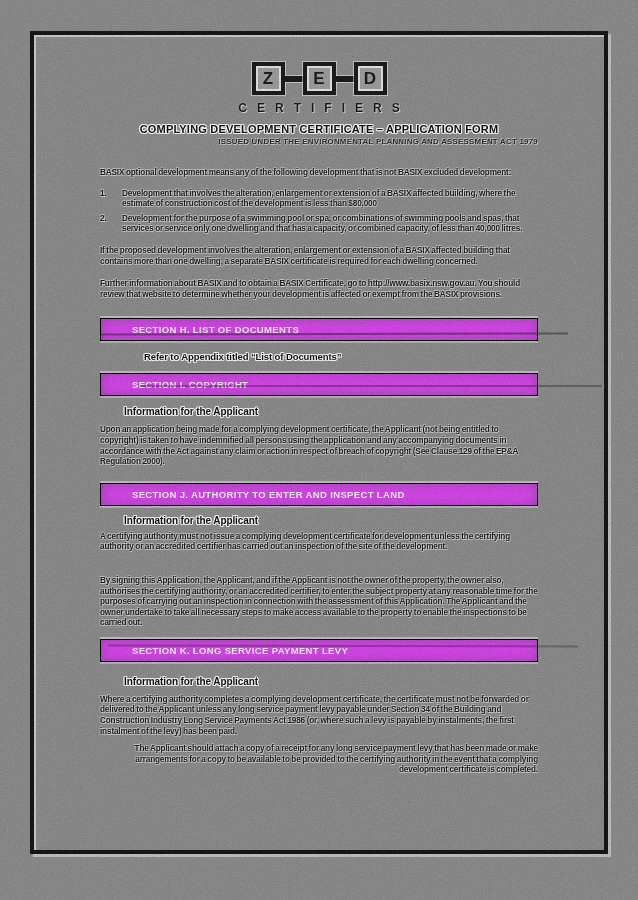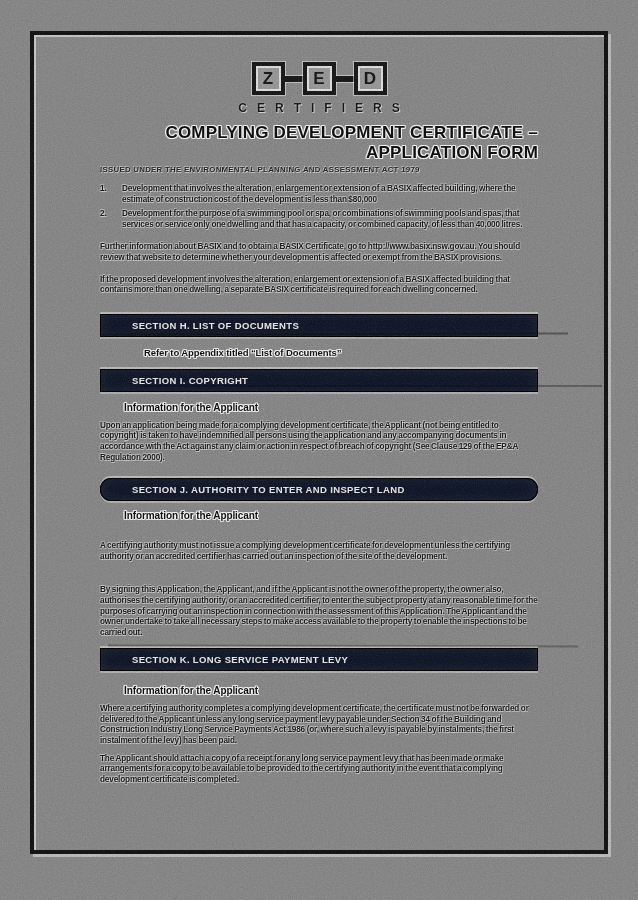--- a/index.html
+++ b/index.html
@@ -39,7 +39,7 @@
     letter-spacing:10px;padding-left:10px;
     text-shadow:0 0 1px rgba(255,255,255,.8),1px 1px 0 rgba(255,255,255,.6);
   }
-  .title{margin-top:8px;text-align:right;font-size:17px;font-weight:700;letter-spacing:.2px;}
+  .title{margin-top:8px;text-align:center;font-size:11px;font-weight:700;letter-spacing:.2px;}
   .subtitle{
     margin-top:2px;text-align:left;font-size:7.8px;font-weight:700;letter-spacing:.3px;
     color:#262626;

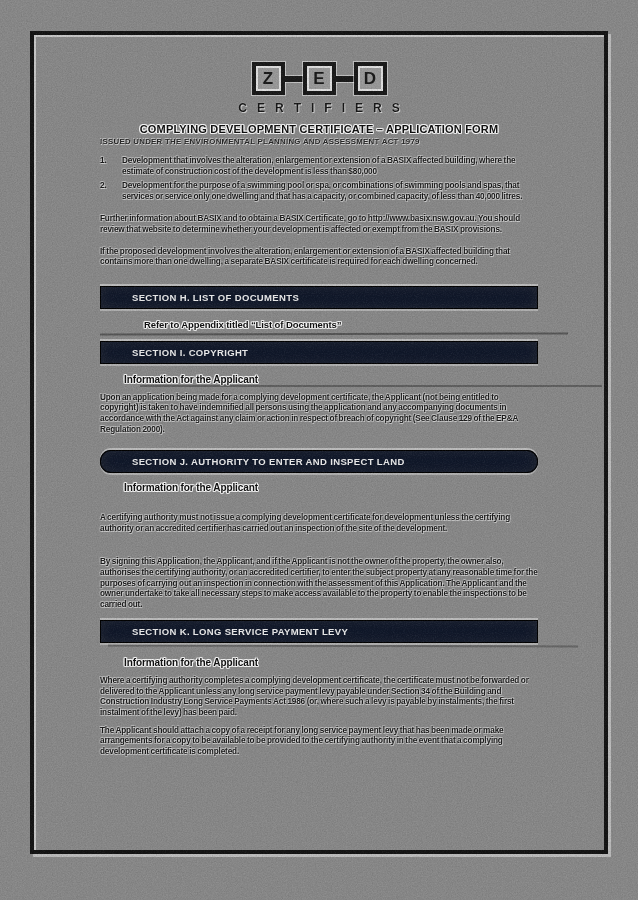--- a/index.html
+++ b/index.html
@@ -41,7 +41,7 @@
   }
   .title{margin-top:8px;text-align:center;font-size:11px;font-weight:700;letter-spacing:.2px;}
   .subtitle{
-    margin-top:2px;text-align:left;font-size:7.8px;font-weight:700;letter-spacing:.3px;
+    margin-top:2px;text-align:right;font-size:7.8px;font-weight:700;letter-spacing:.3px;
     color:#262626;
     text-shadow:.6px .6px 0 rgba(255,255,255,.6),-.6px -.6px 0 rgba(255,255,255,.5);
   }

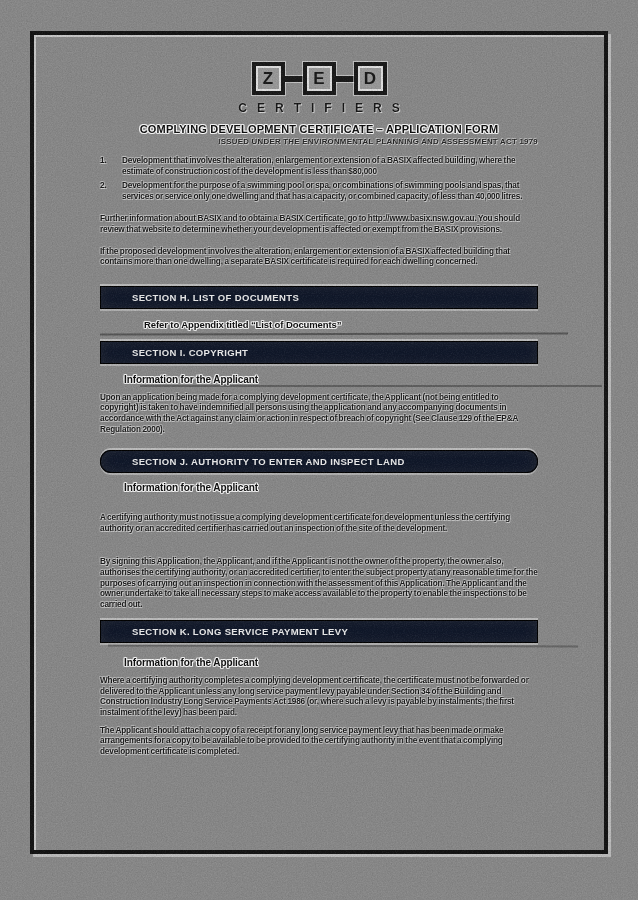--- a/index.html
+++ b/index.html
@@ -112,6 +112,7 @@
       <div class="title halo-strong">COMPLYING DEVELOPMENT CERTIFICATE – APPLICATION FORM</div>
       <div class="subtitle">ISSUED UNDER THE ENVIRONMENTAL PLANNING AND ASSESSMENT ACT 1979</div>
 
+      <div class="para lead">BASIX optional development means any of the following development that is not BASIX excluded development:</div>
 
       <div class="list">
         <div class="para list-item">

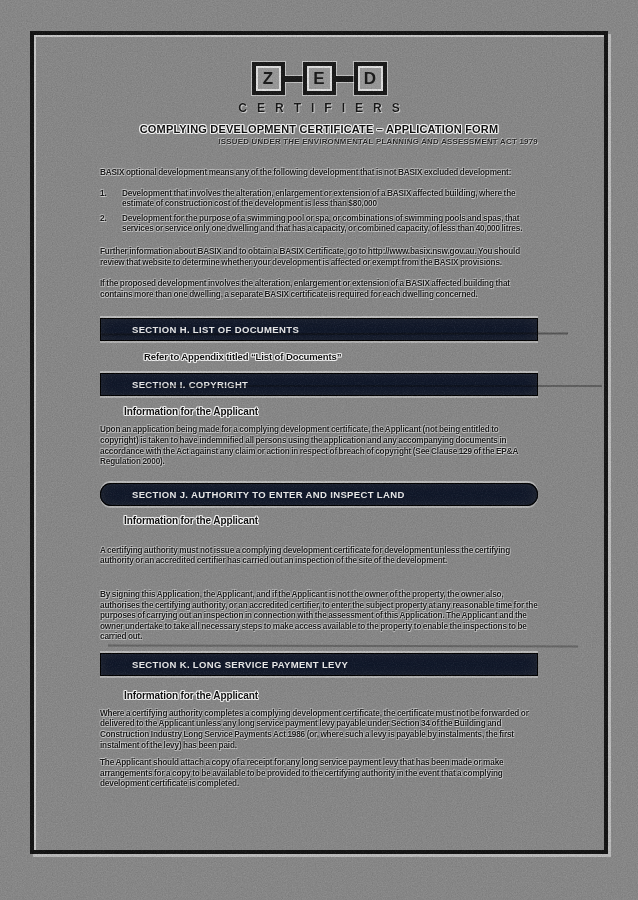--- a/index.html
+++ b/index.html
@@ -125,8 +125,8 @@
         </div>
       </div>
 
+      <div class="para" style="margin-top:11px">If the proposed development involves the alteration, enlargement or extension of a BASIX affected building that contains more than one dwelling, a separate BASIX certificate is required for each dwelling concerned.</div>
       <div class="para" style="margin-top:12px">Further information about BASIX and to obtain a BASIX Certificate, go to http://www.basix.nsw.gov.au. You should review that website to determine whether your development is affected or exempt from the BASIX provisions.</div>
-      <div class="para" style="margin-top:11px">If the proposed development involves the alteration, enlargement or extension of a BASIX affected building that contains more than one dwelling, a separate BASIX certificate is required for each dwelling concerned.</div>
 
       <div class="section-bar">
         <span>SECTION H. LIST OF DOCUMENTS</span>

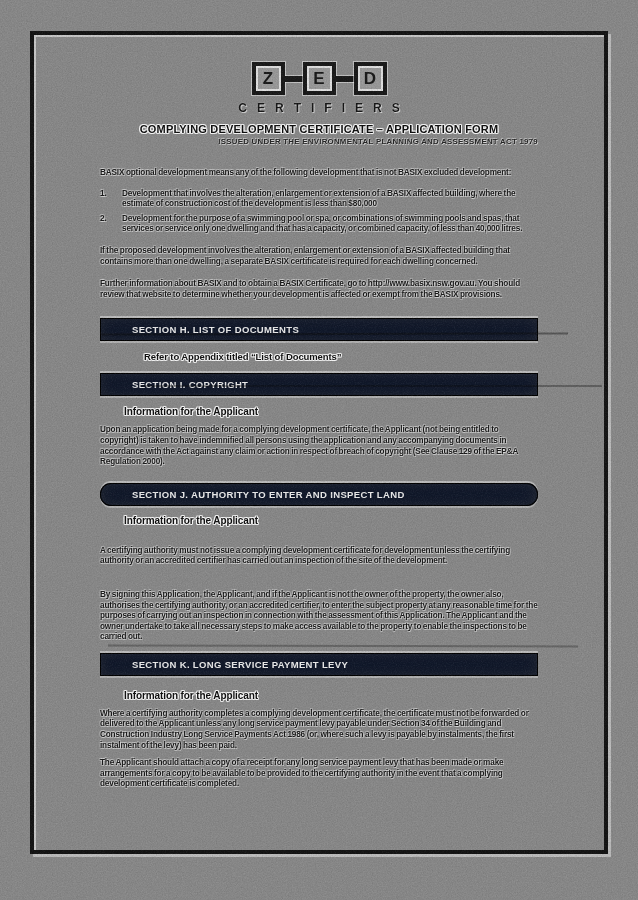--- a/index.html
+++ b/index.html
@@ -57,7 +57,7 @@
   .list-num{width:22px;flex:none;}
   .list-text{flex:1;}
   .section-bar{
-    margin-top:18px;background:#0f172a;color:#efefef;
+    margin-top:18px;background:#d946ef;color:#efefef;
     font-size:9.5px;font-weight:700;letter-spacing:.35px;
     padding:6px 6px 6px 32px;
     box-shadow:0 -2px 0 rgba(255,255,255,.45),0 2px 0 rgba(255,255,255,.35),

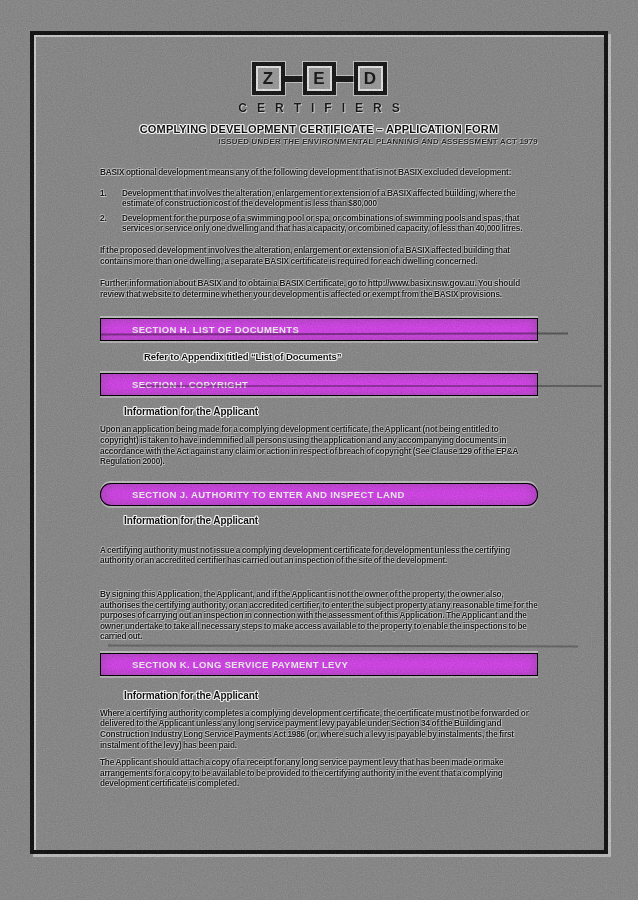--- a/index.html
+++ b/index.html
@@ -64,7 +64,7 @@
       inset 0 0 0 1px #000, inset 0 0 14px rgba(70,70,70,.45);
   }
   .bar-i{margin-top:11px;}
-  .bar-j{margin-top:15px;border-radius:11px;}
+  .bar-j{margin-top:15px;}
   .bar-k{margin-top:10px;}
   .refer{
     margin-top:10px;font-size:9.5px;font-weight:700;letter-spacing:-.1px;padding-left:44px;

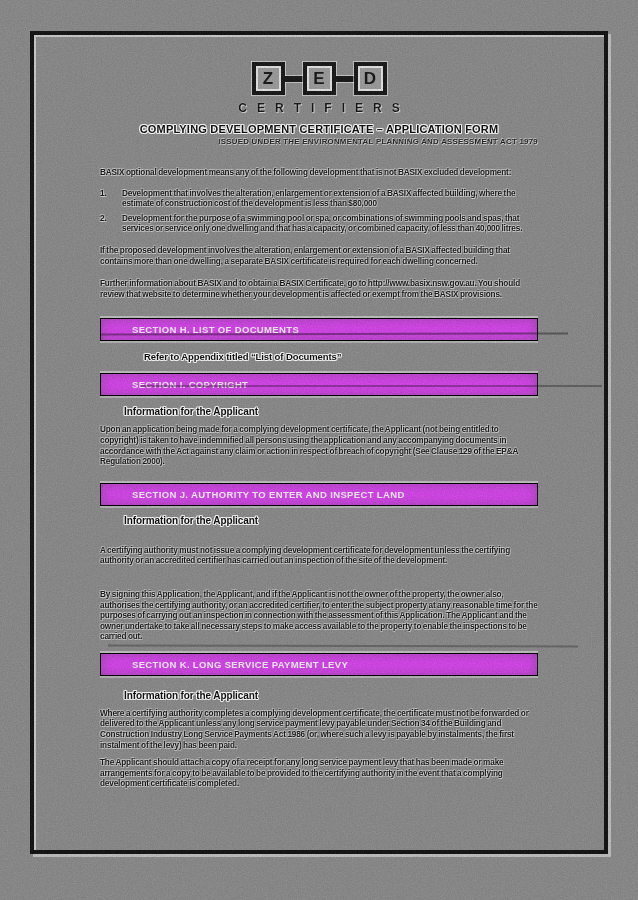--- a/index.html
+++ b/index.html
@@ -75,7 +75,7 @@
   .ih-j{margin-top:9px;}
   .ih-k{margin-top:14px;}
   .p-copyright{margin-top:8px;}
-  .p-j1{margin-top:20px;}
+  .p-j1{margin-top:6px;}
   .p-j2{margin-top:23px;}
   .p-k1{margin-top:8px;}
   .p-k2{margin-top:7px;}

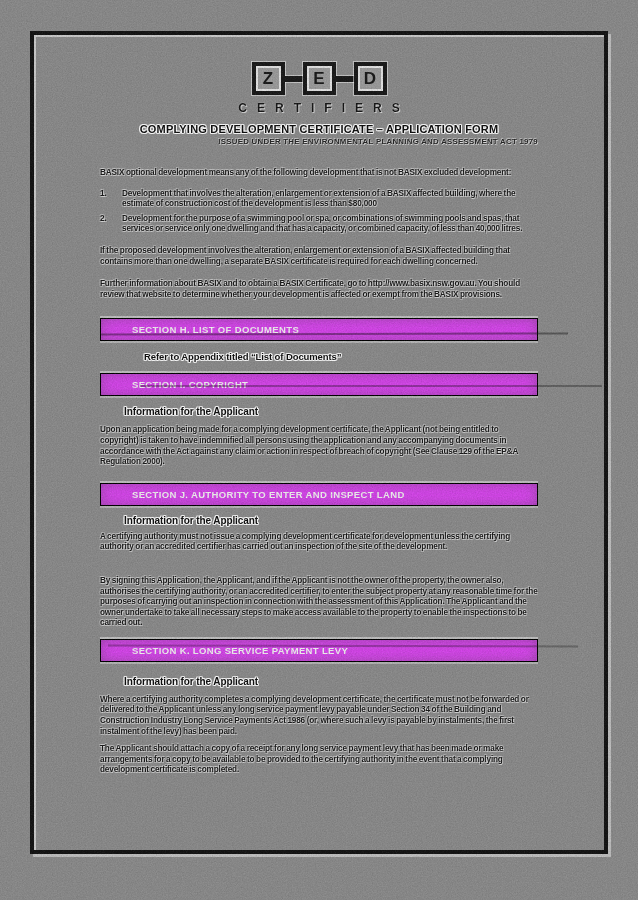--- a/index.html
+++ b/index.html
@@ -78,7 +78,7 @@
   .p-j1{margin-top:6px;}
   .p-j2{margin-top:23px;}
   .p-k1{margin-top:8px;}
-  .p-k2{margin-top:7px;}
+  .p-k2{margin-top:7px;text-align:right;}
   .streak{position:absolute;background:rgba(10,10,10,.4);height:2px;pointer-events:none;}
   .streak-1{top:333px;left:100px;width:468px;transform:rotate(-.15deg);}
   .streak-2{top:385px;left:140px;width:462px;opacity:.8;}

